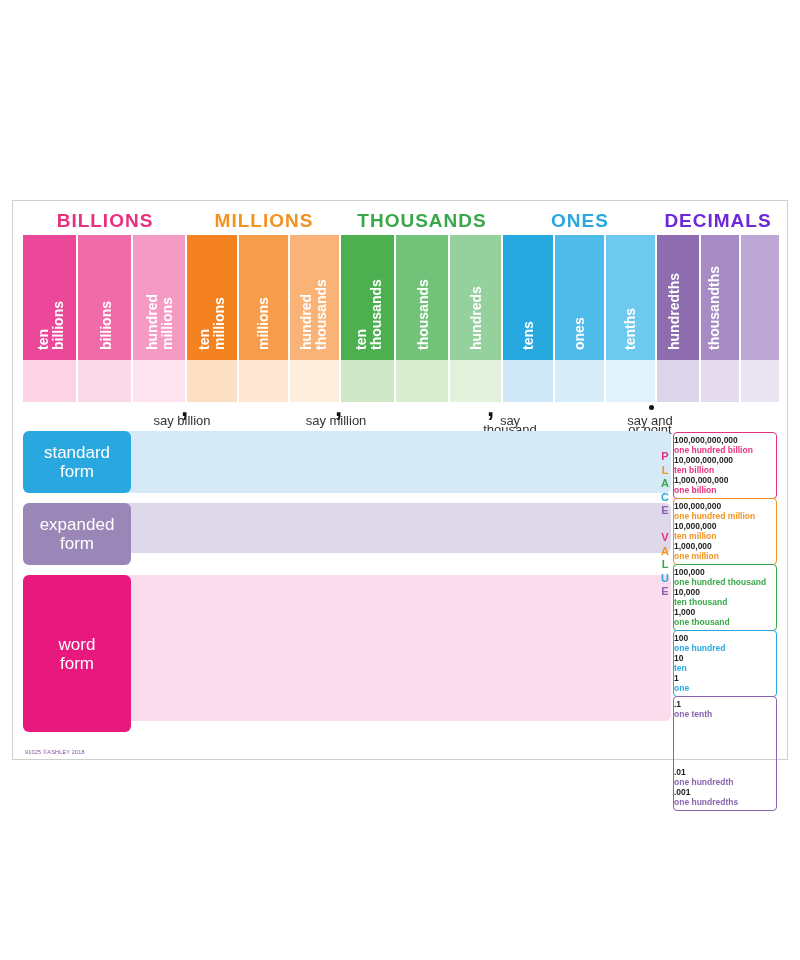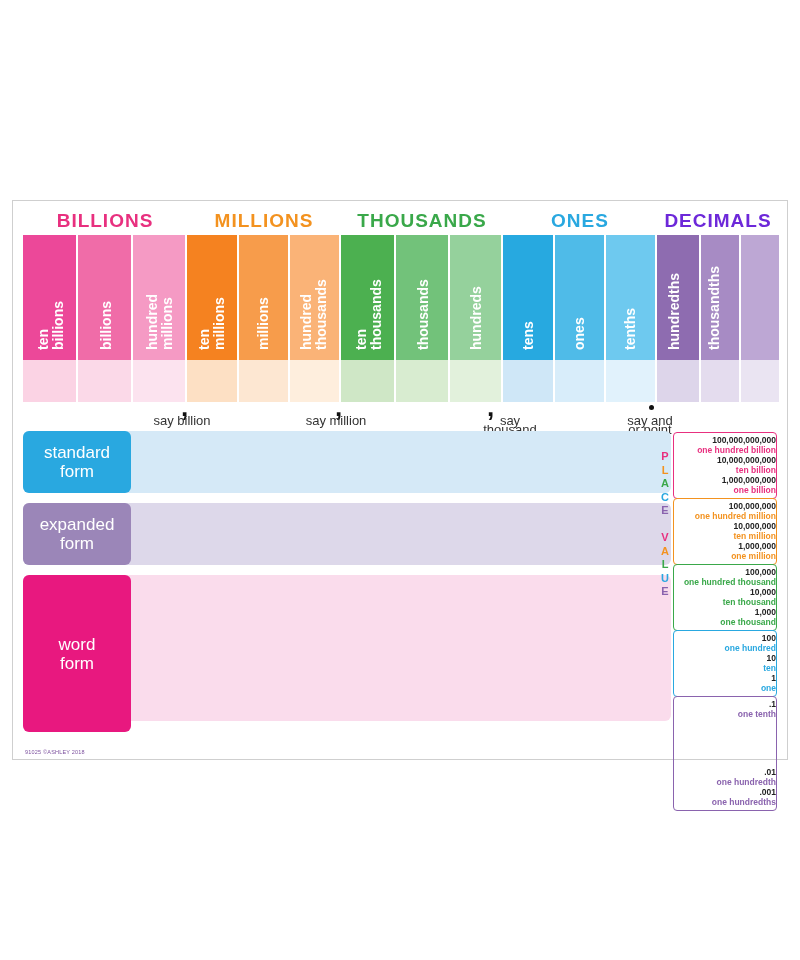--- a/index.html
+++ b/index.html
@@ -187,7 +187,7 @@
     box-sizing: border-box;
     border: 1px solid #999;
     border-radius: 4px;
-    text-align: right;
+    text-align: left;
     padding: 2px 0 3px 0;
   }
   .pv-box div {

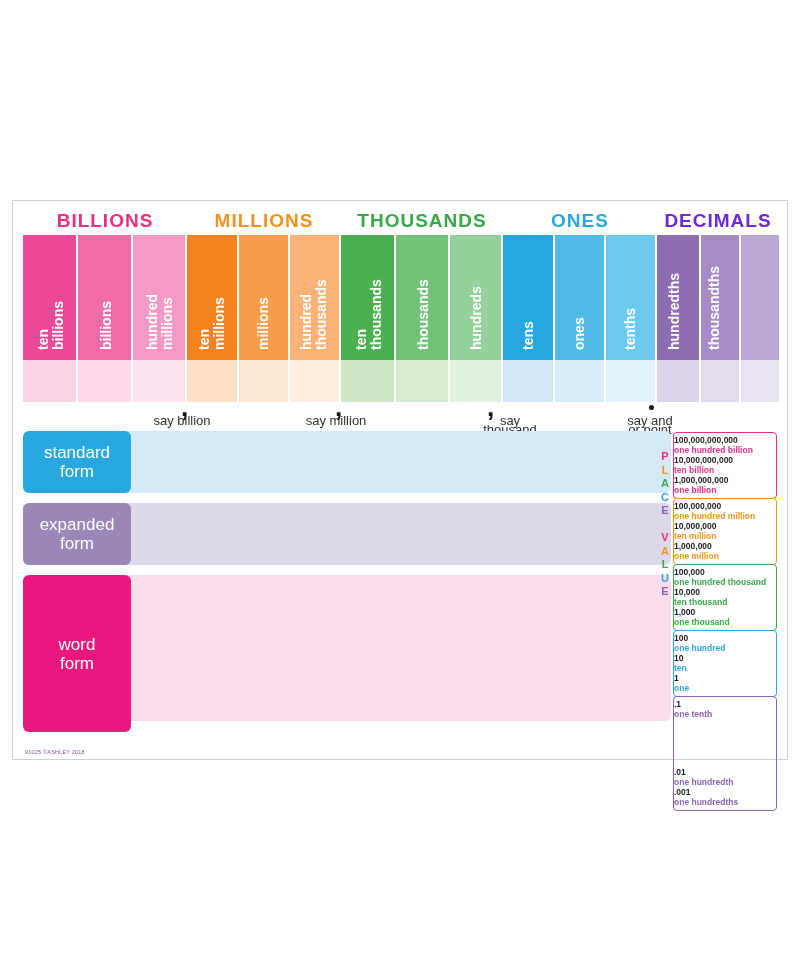--- a/index.html
+++ b/index.html
@@ -310,7 +310,7 @@
       <div class="form-tab" style="height:62px;background:#29a8e0;">standard
 form</div>
     </div>
-    <div class="form-row" style="top:72px;height:62px;background:#ddd8ea;padding-left:10px;">
+    <div class="form-row" style="top:72px;height:50px;background:#ddd8ea;padding-left:10px;">
       <div class="form-tab" style="height:62px;background:#9b86b8;">expanded
 form</div>
     </div>

